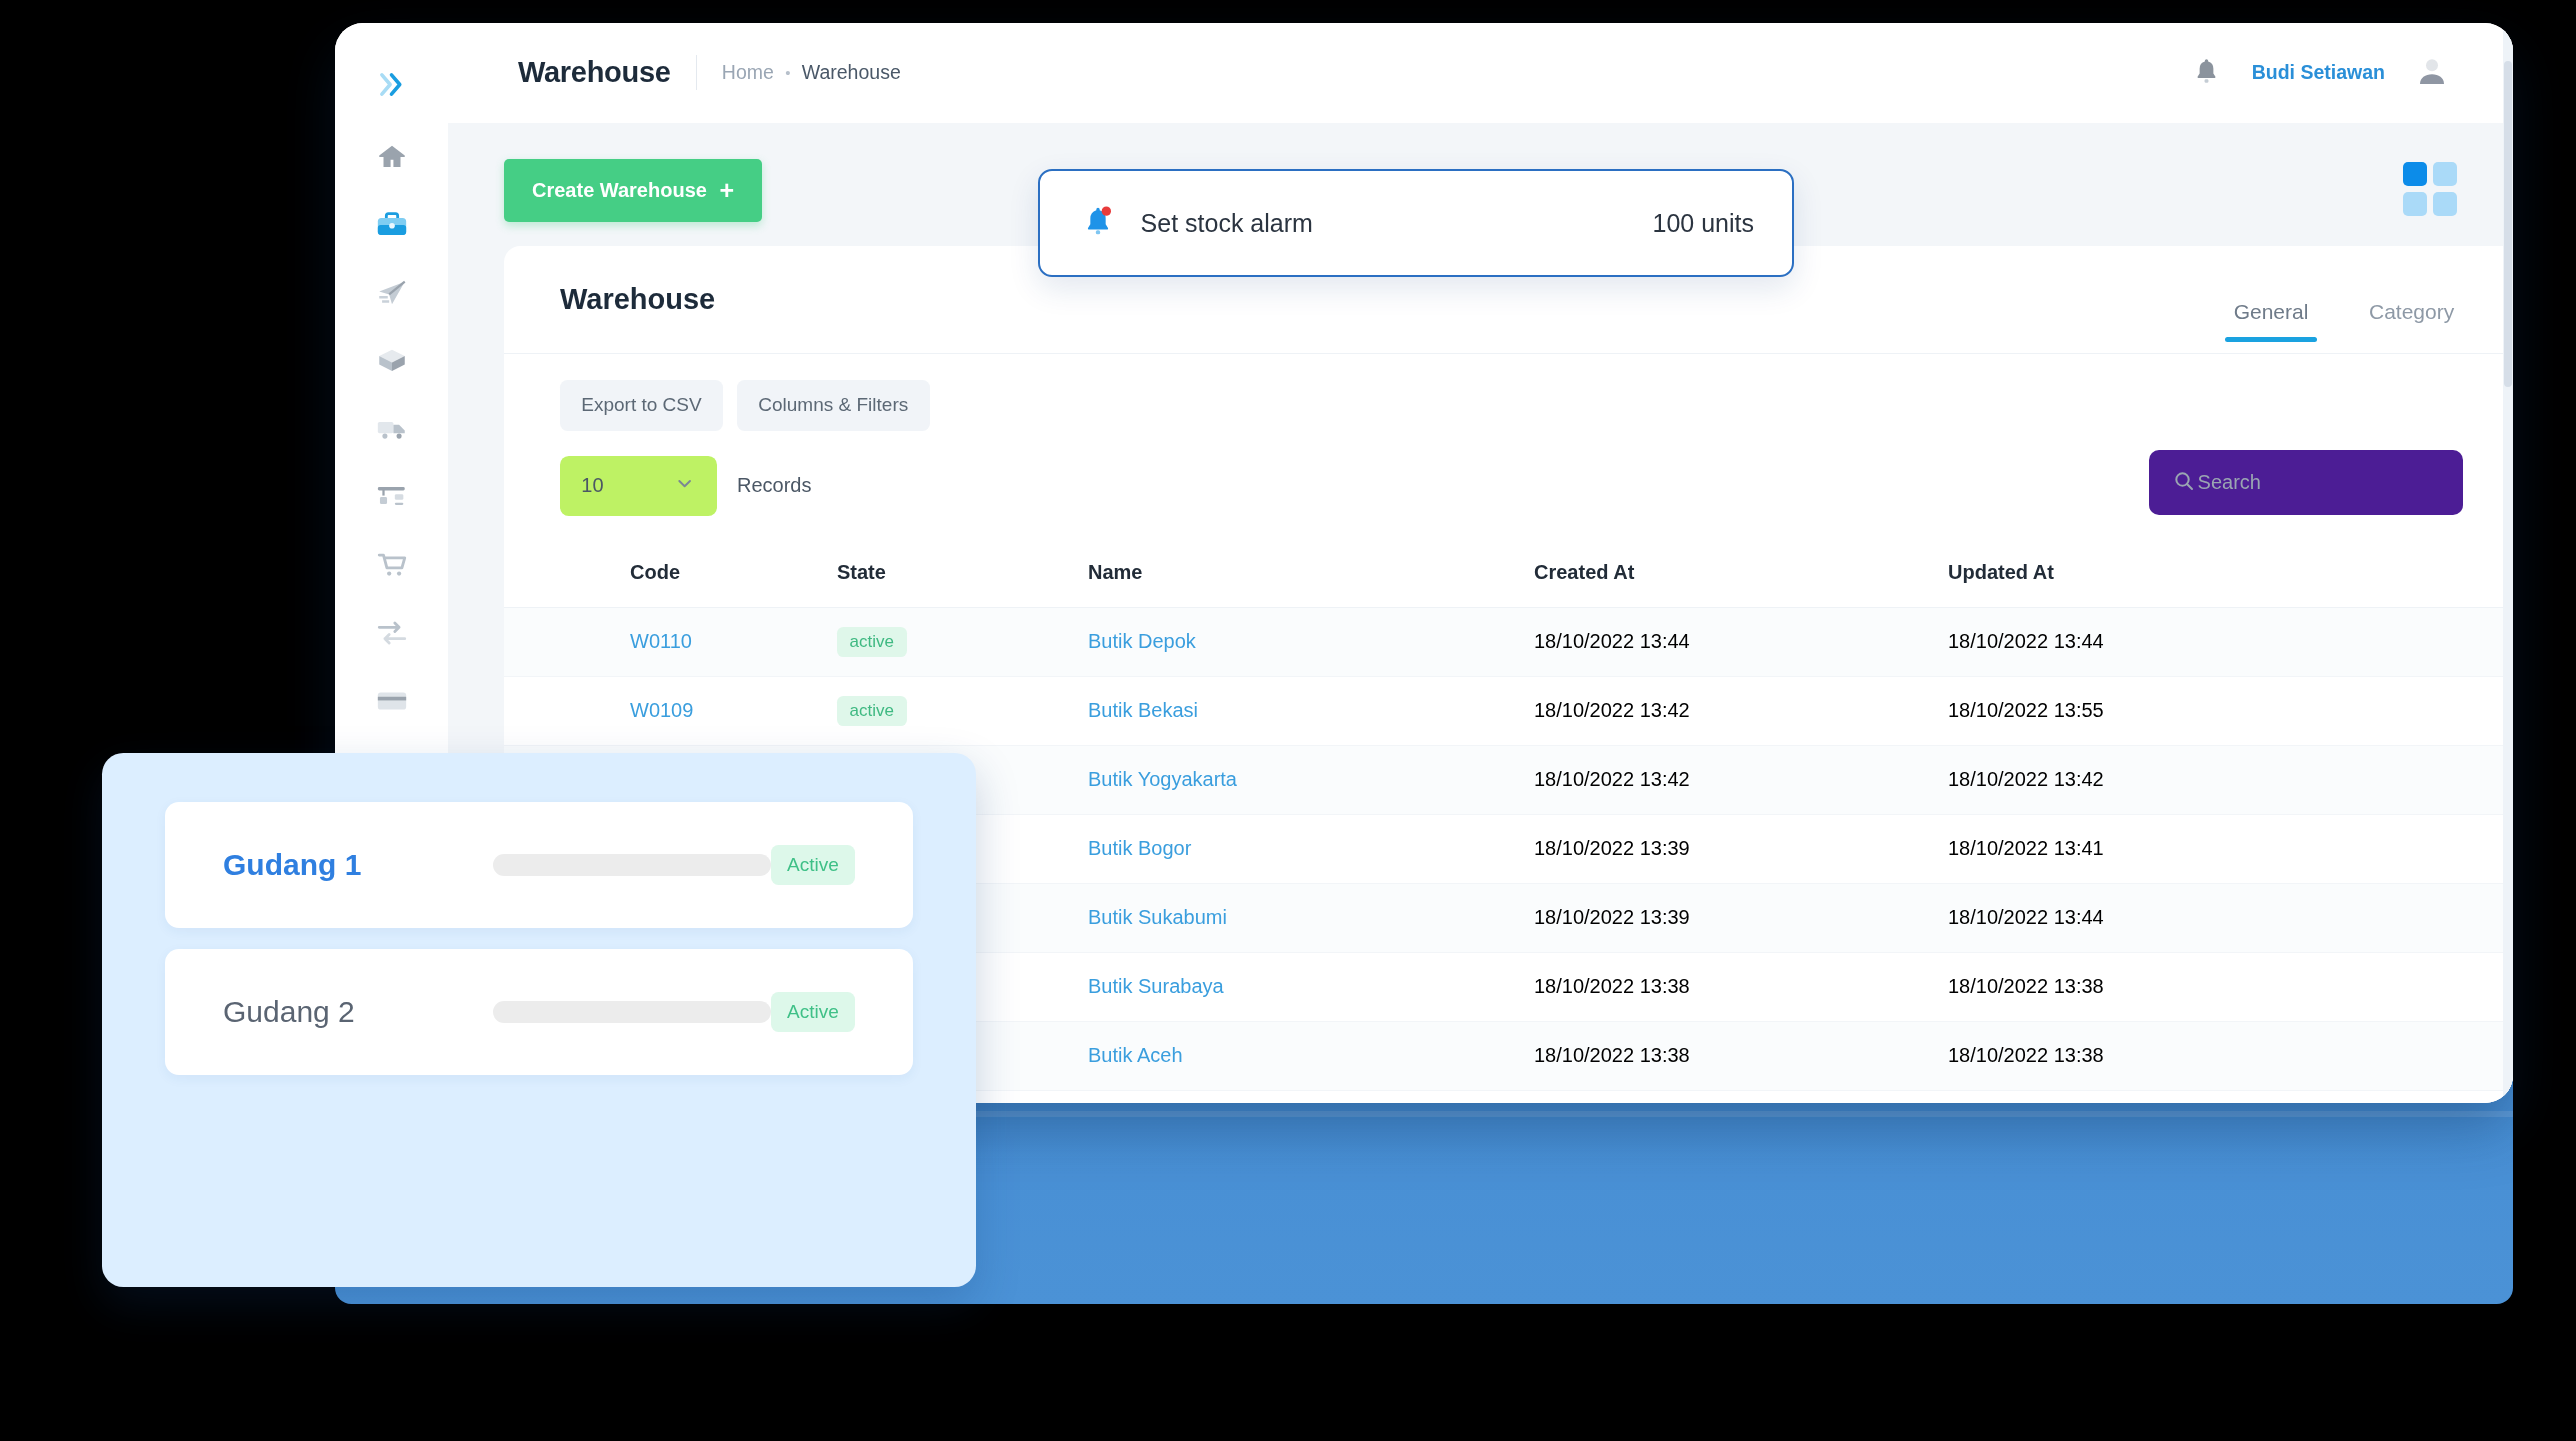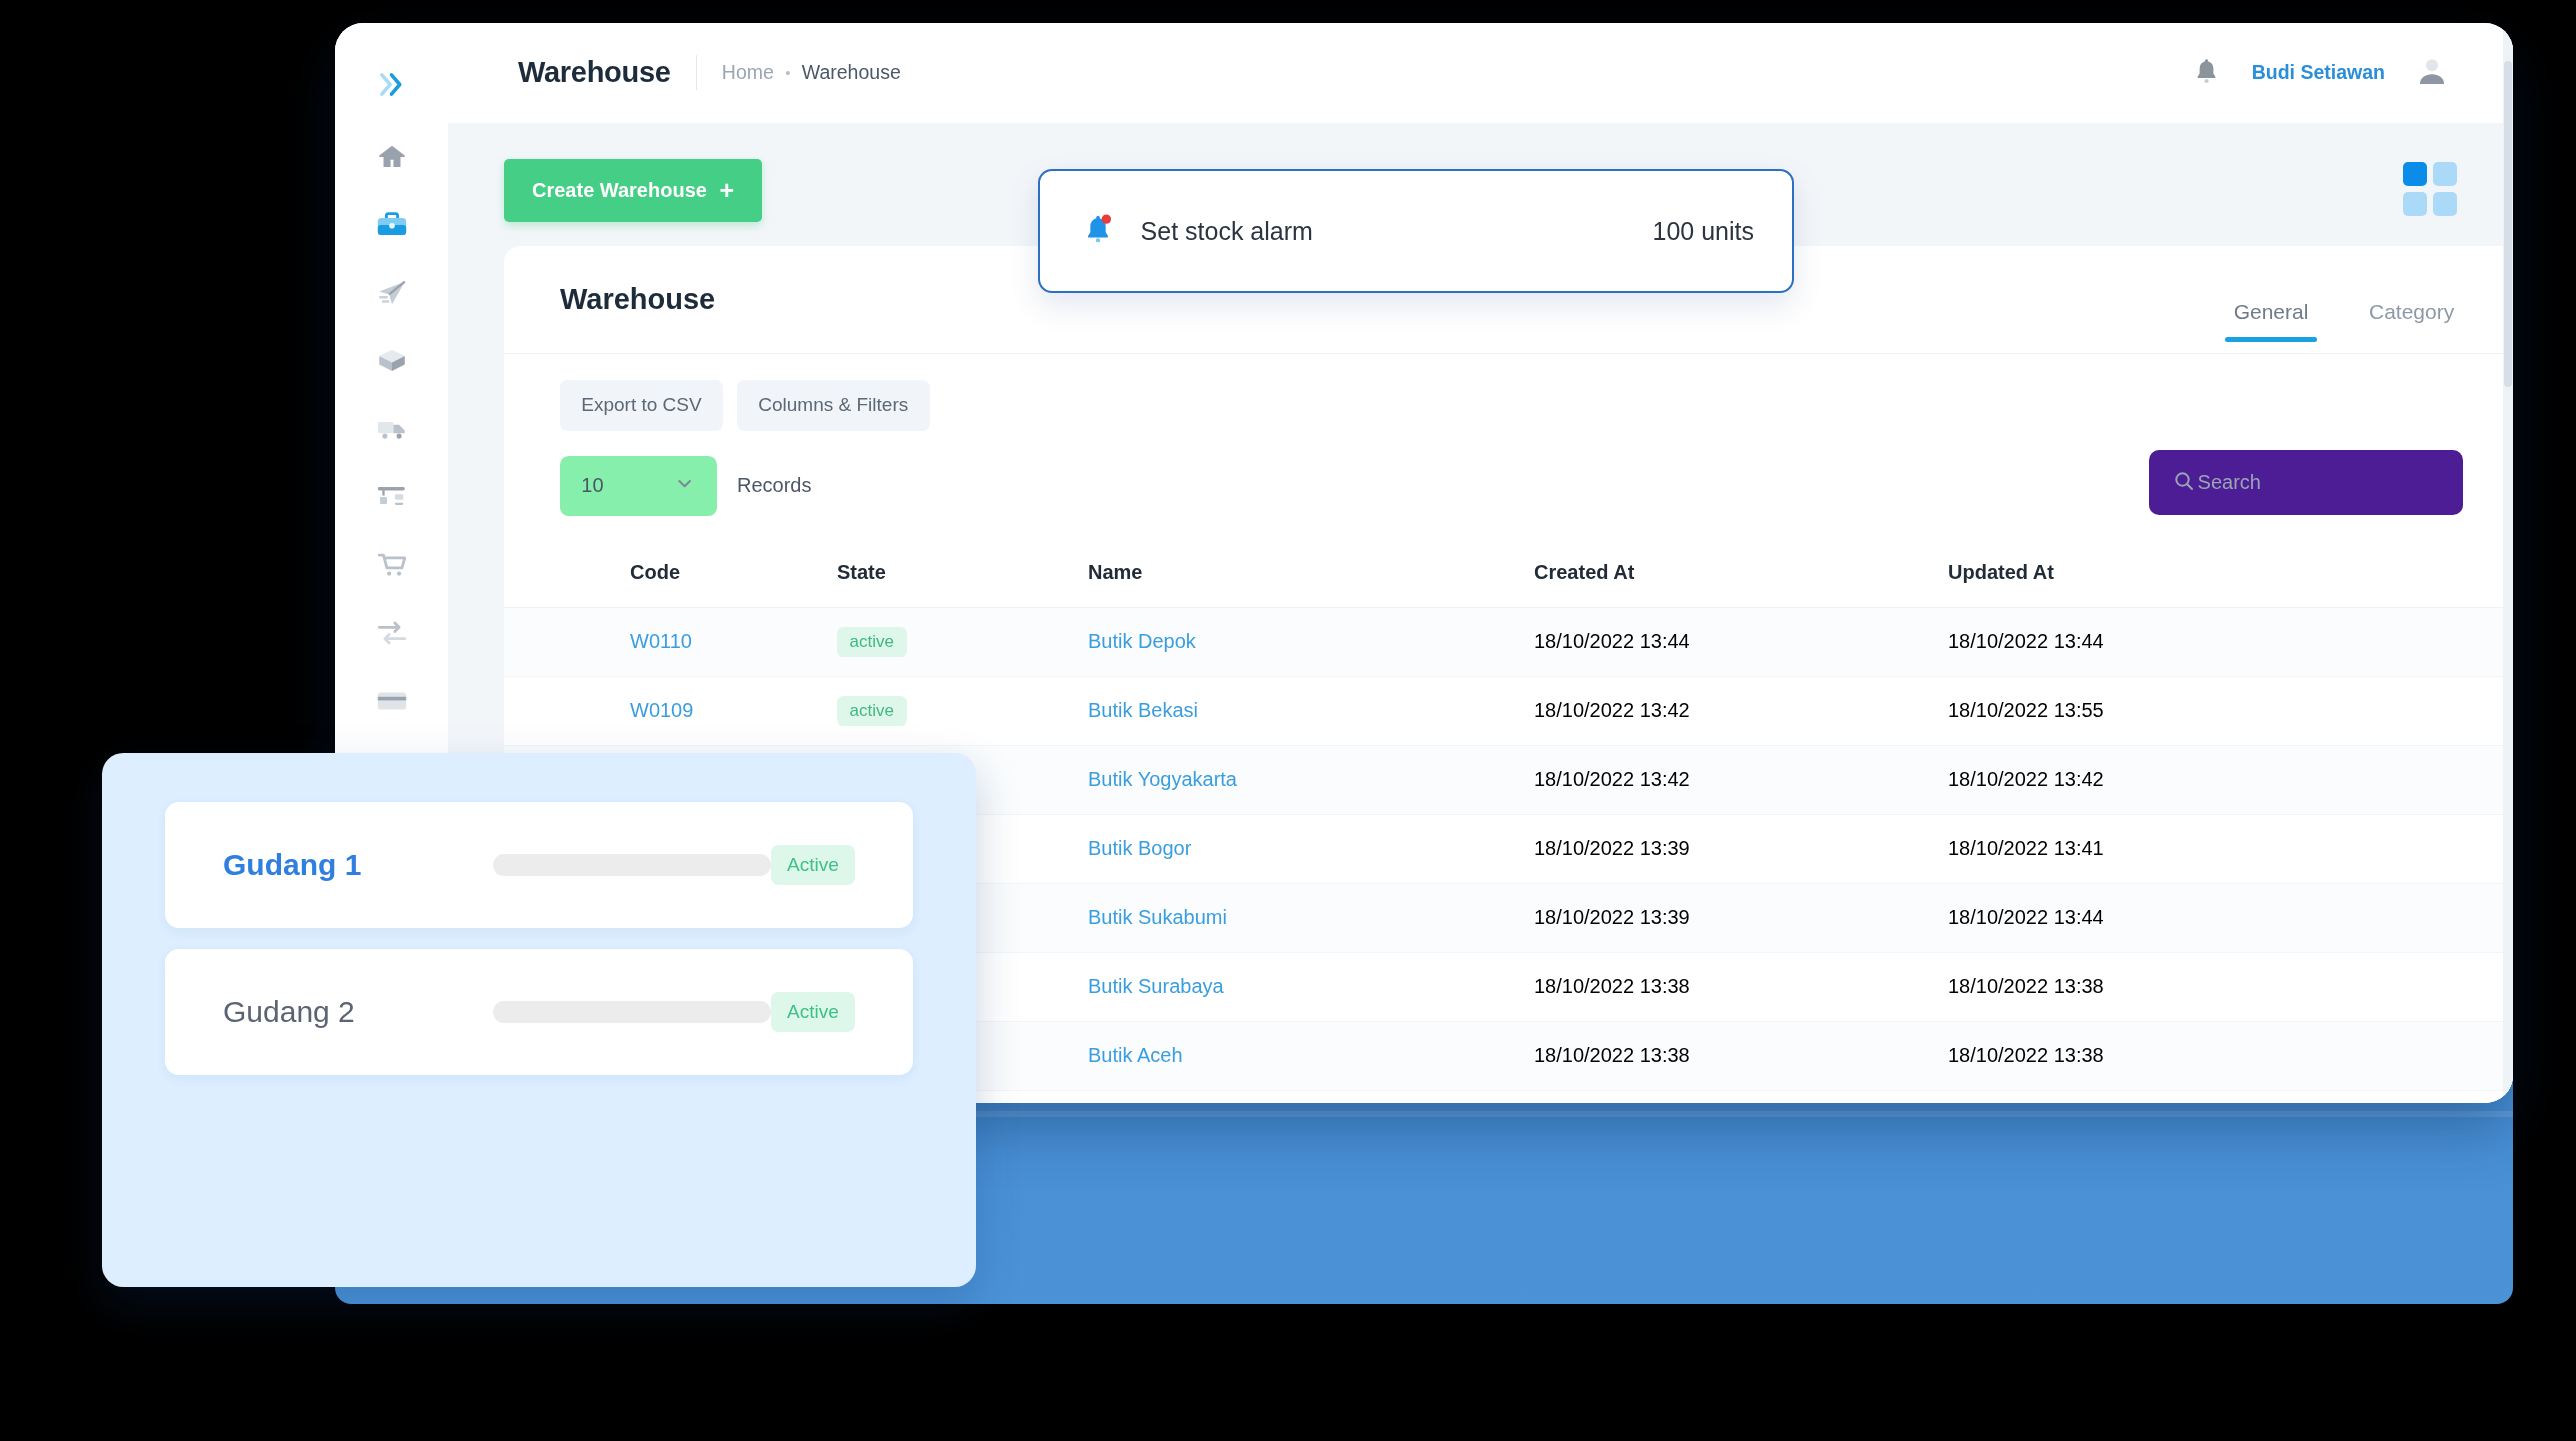--- a/index.html
+++ b/index.html
@@ -169,7 +169,7 @@
   
   .alarm-card {
     position:absolute; left:1038px; top:169px;
-    width:756px; height:124px;
+    width:756px; height:108px;
     background:#fff; border:2.5px solid #2b6fc2; border-radius:14px;
     display:flex; align-items:center; padding:0 38px;
     box-shadow:0 11.3px 31px rgba(20,60,120,.12);

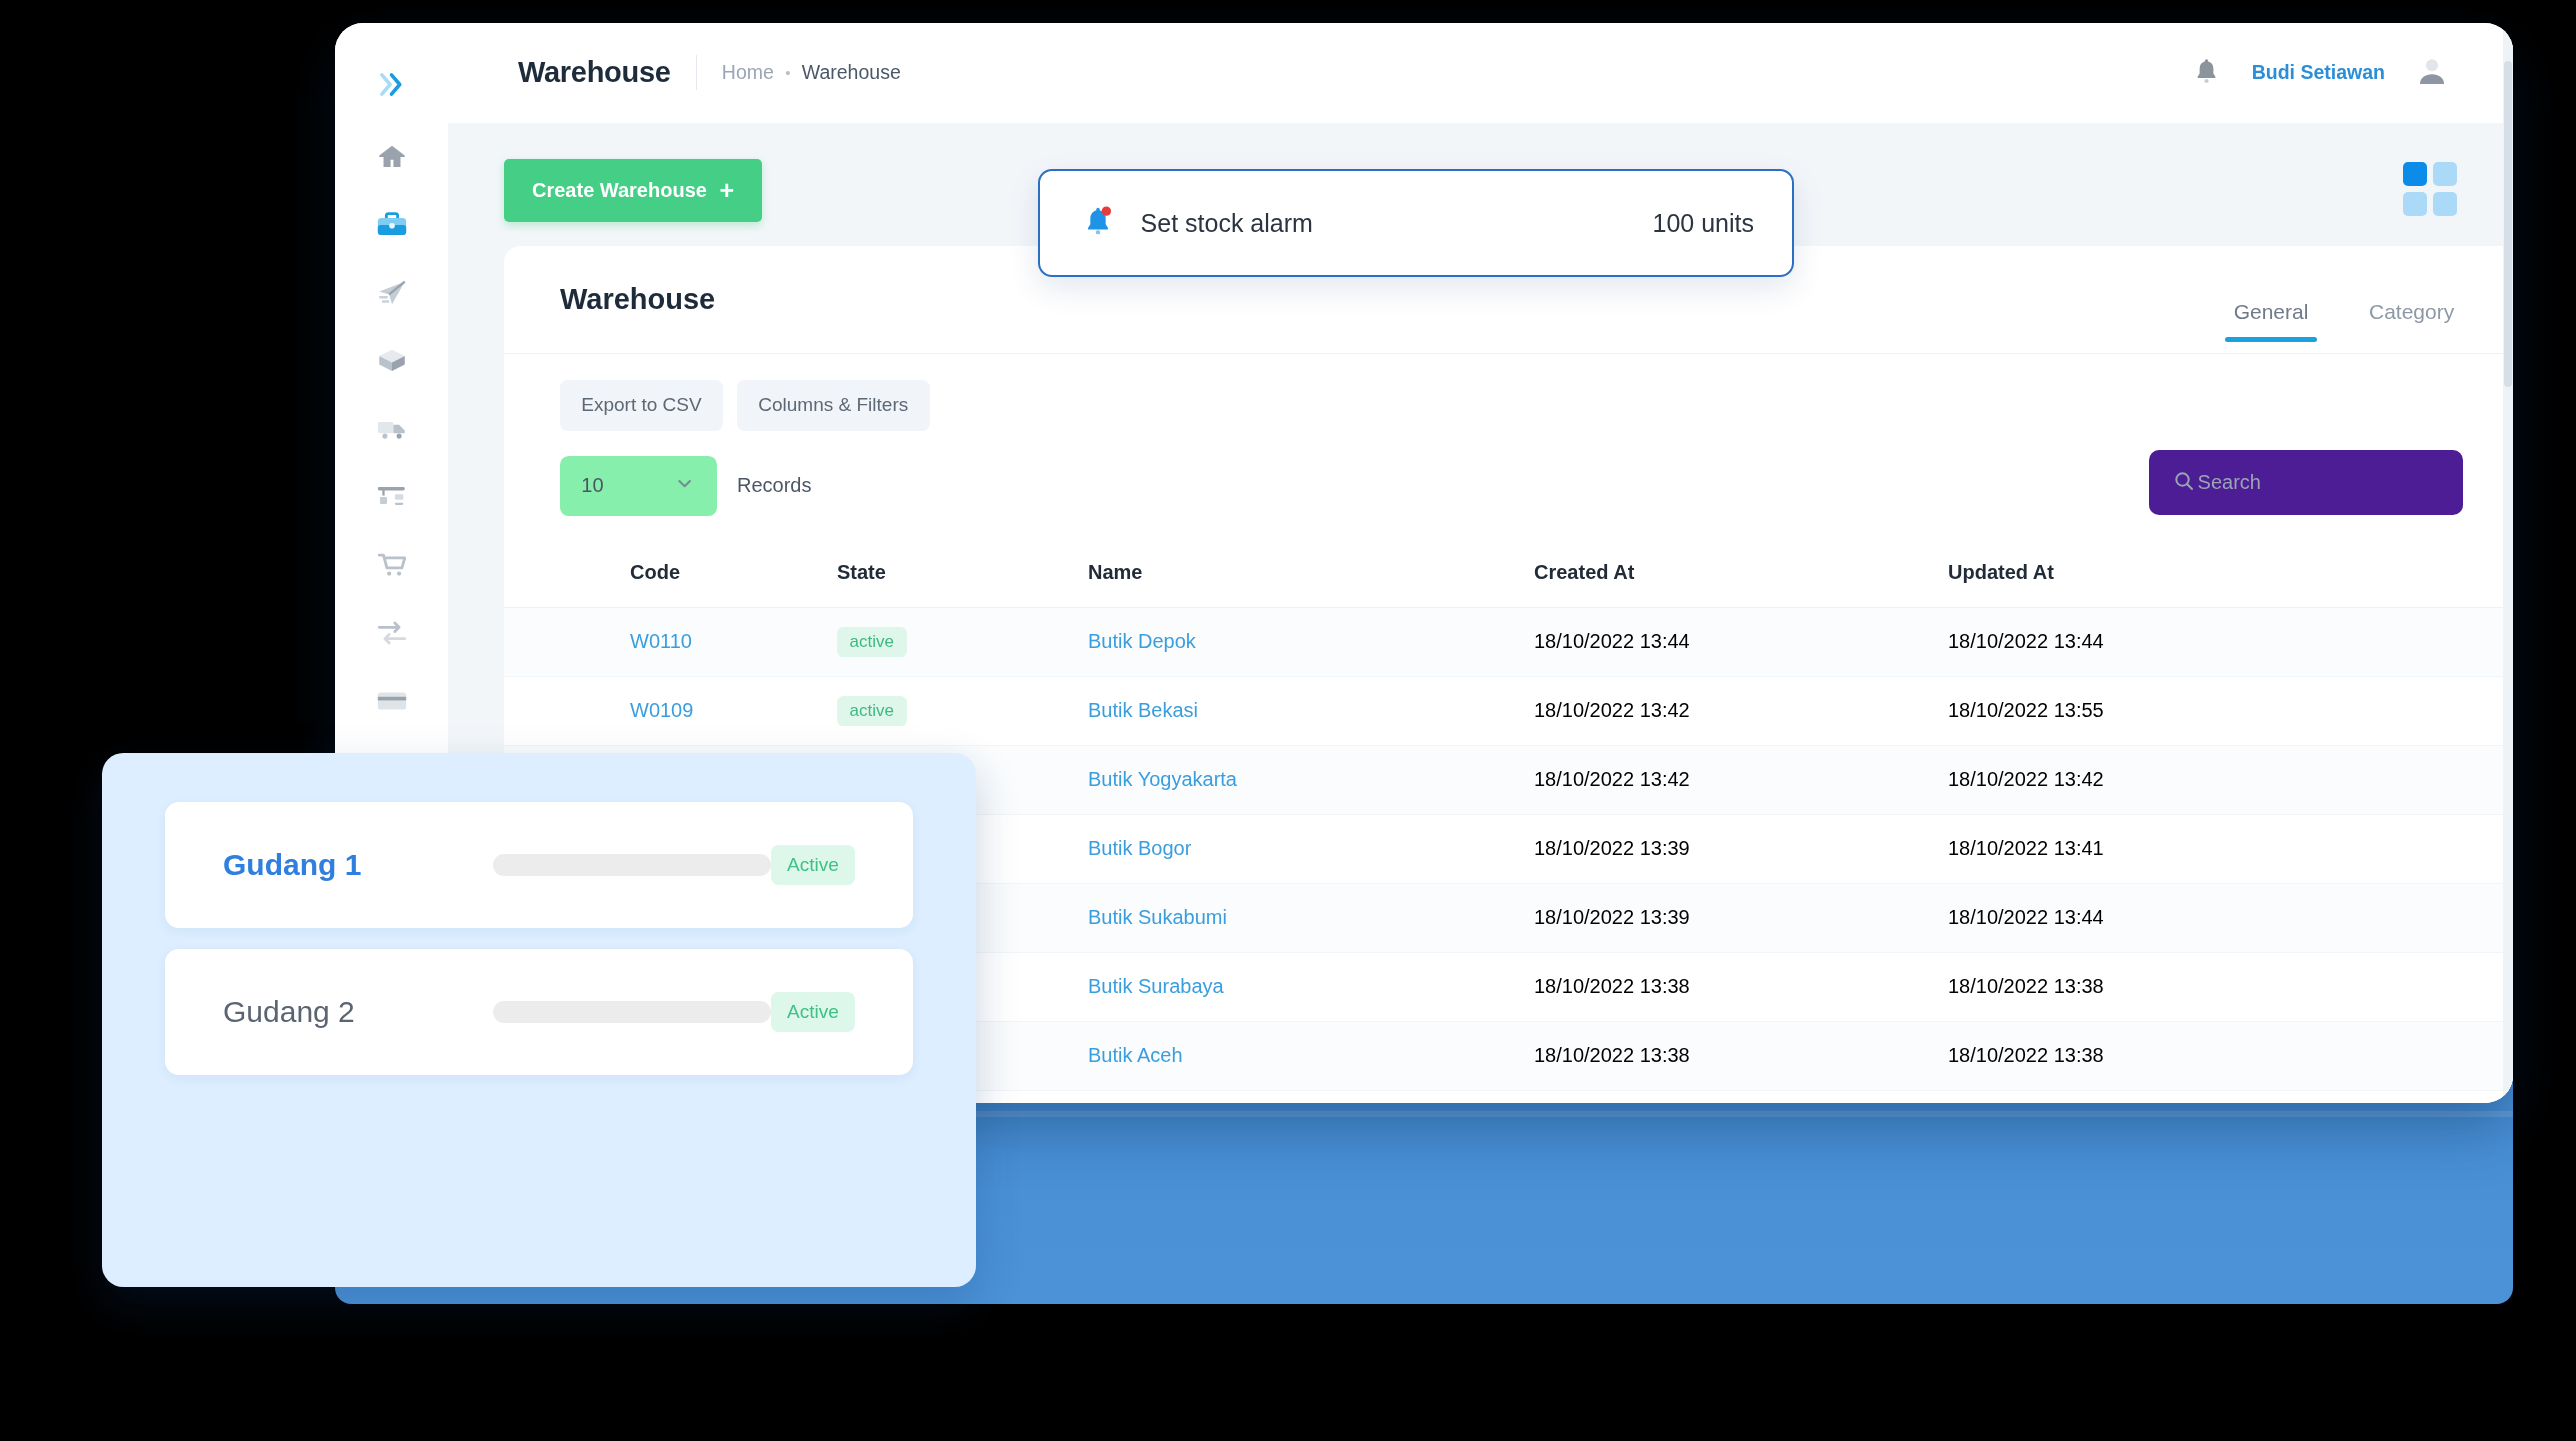--- a/index.html
+++ b/index.html
@@ -124,7 +124,7 @@
 
   .records-row { display:flex; align-items:center; padding:25px 0 0 56px; position:relative; }
   .select {
-    width:157px; height:60px; background:#86efac; border-radius:8.8px;
+    width:157px; height:60px; background:#bef264; border-radius:8.8px;
     display:flex; align-items:center; justify-content:space-between;
     padding:0 21.3px; cursor:pointer;
   }

